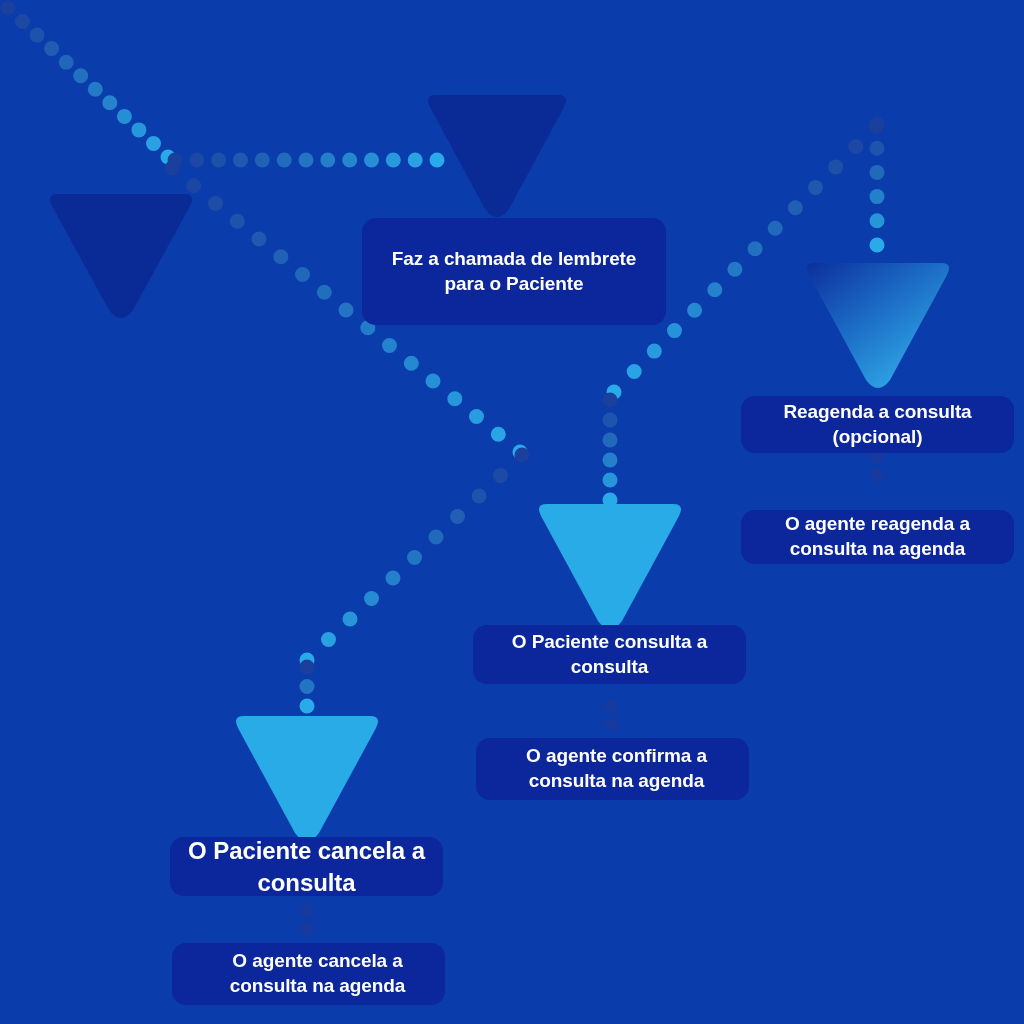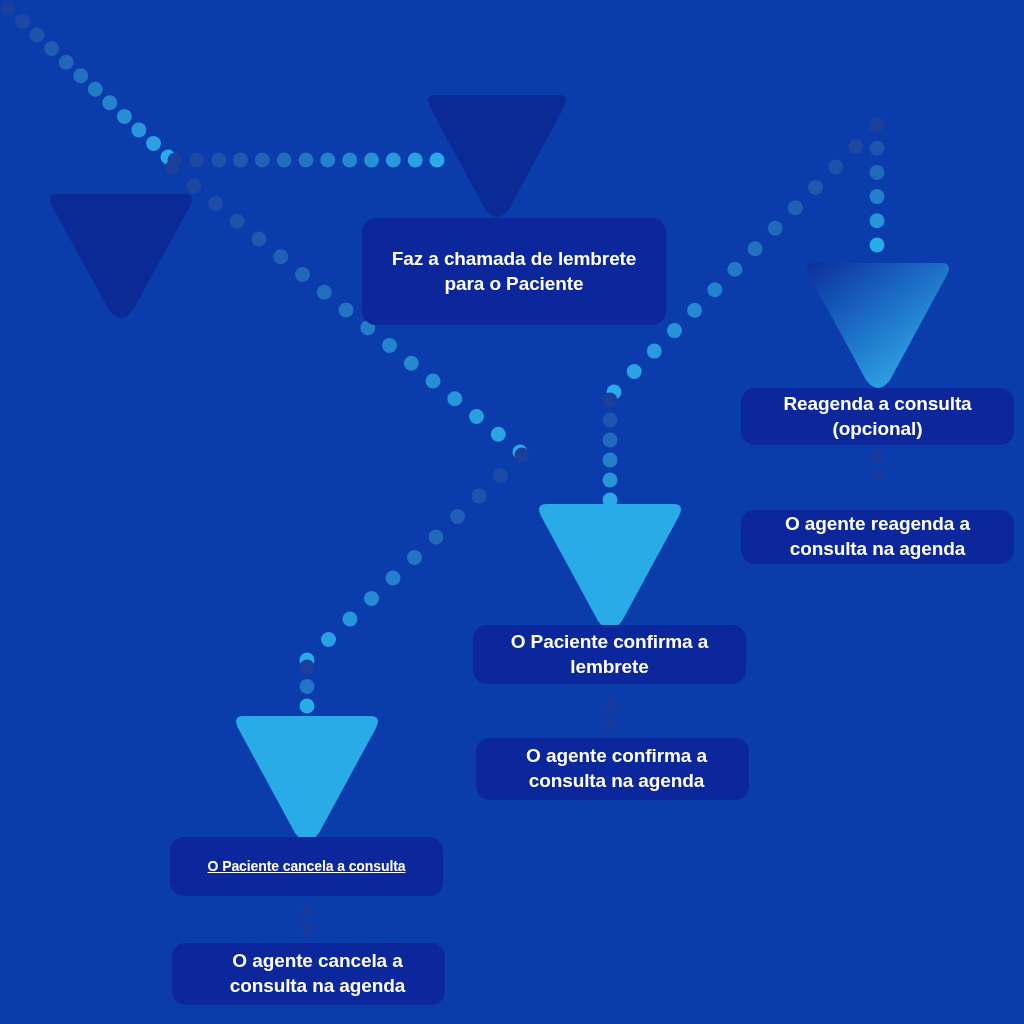--- a/index.html
+++ b/index.html
@@ -172,7 +172,7 @@
     <span>Faz a chamada de lembrete para o Paciente</span>
   </div>
 
-  <div class="node-box" style="left:741px; top:388px; width:273px; height:57px; font-size:19px;">
+  <div class="node-box" style="left:741px; top:396px; width:273px; height:57px; font-size:19px;">
     <span>Reagenda a consulta (opcional)</span>
   </div>
 

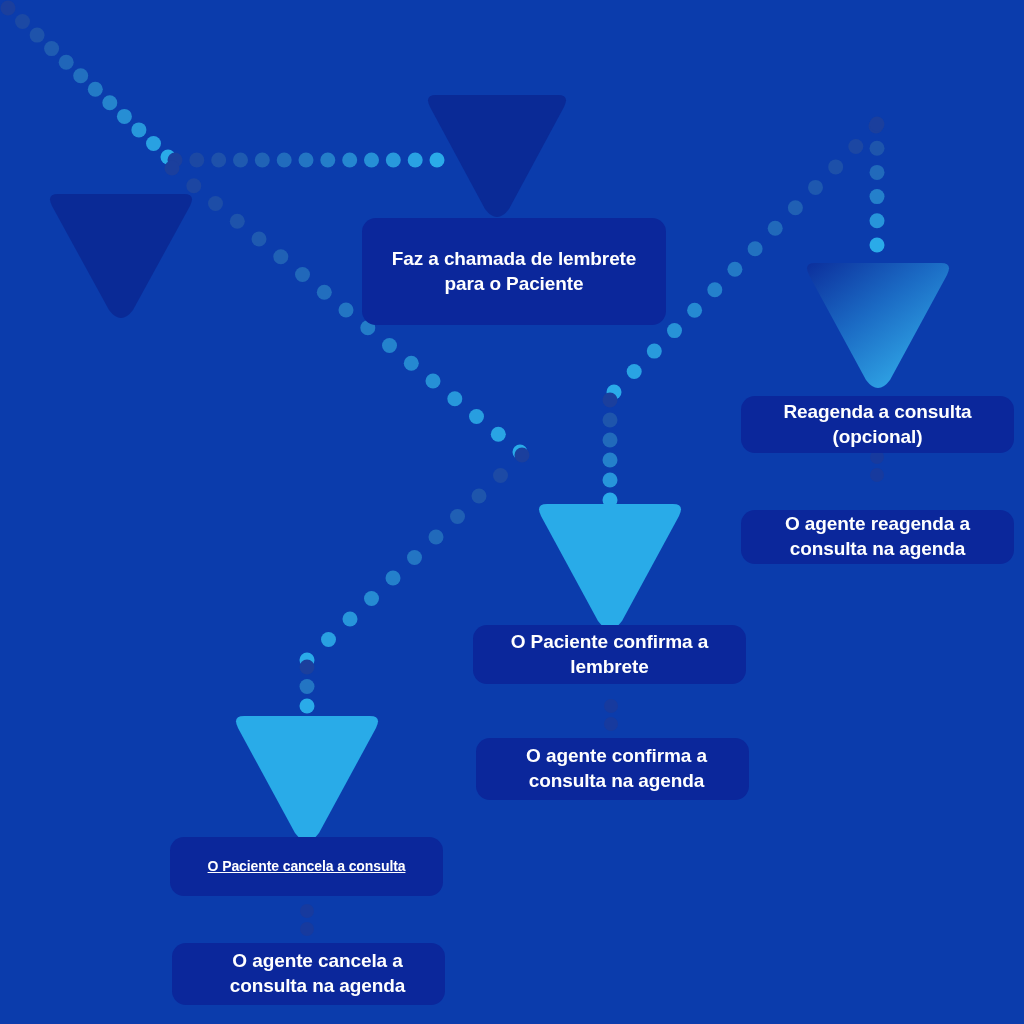--- a/index.html
+++ b/index.html
@@ -181,7 +181,7 @@
   </div>
 
   <div class="node-box" style="left:473px; top:625px; width:273px; height:59px; font-size:19px;">
-    <span>O Paciente confirma a lembrete</span>
+    <span>O Paciente consulta a consulta</span>
   </div>
 
   <div class="node-box" style="left:476px; top:738px; width:273px; height:62px; font-size:19px;padding-left:18px;">

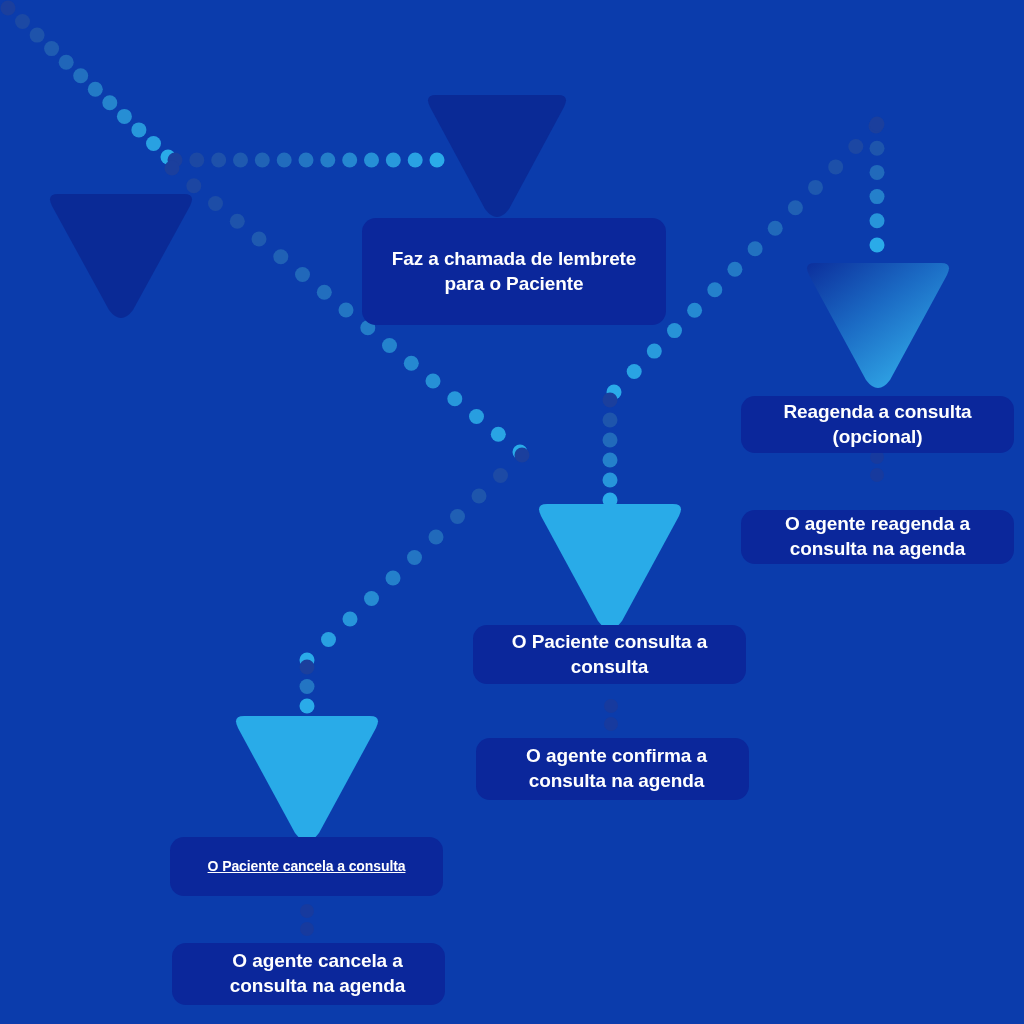--- a/index.html
+++ b/index.html
@@ -188,7 +188,7 @@
     <span>O agente confirma a consulta na agenda</span>
   </div>
 
-  <div class="node-box" style="left:170px; top:837px; width:273px; height:59px; font-size:14px;text-decoration:underline;">
+  <div class="node-box" style="left:170px; top:837px; width:273px; height:59px; font-size:24px;">
     <span>O Paciente cancela a consulta</span>
   </div>
 

